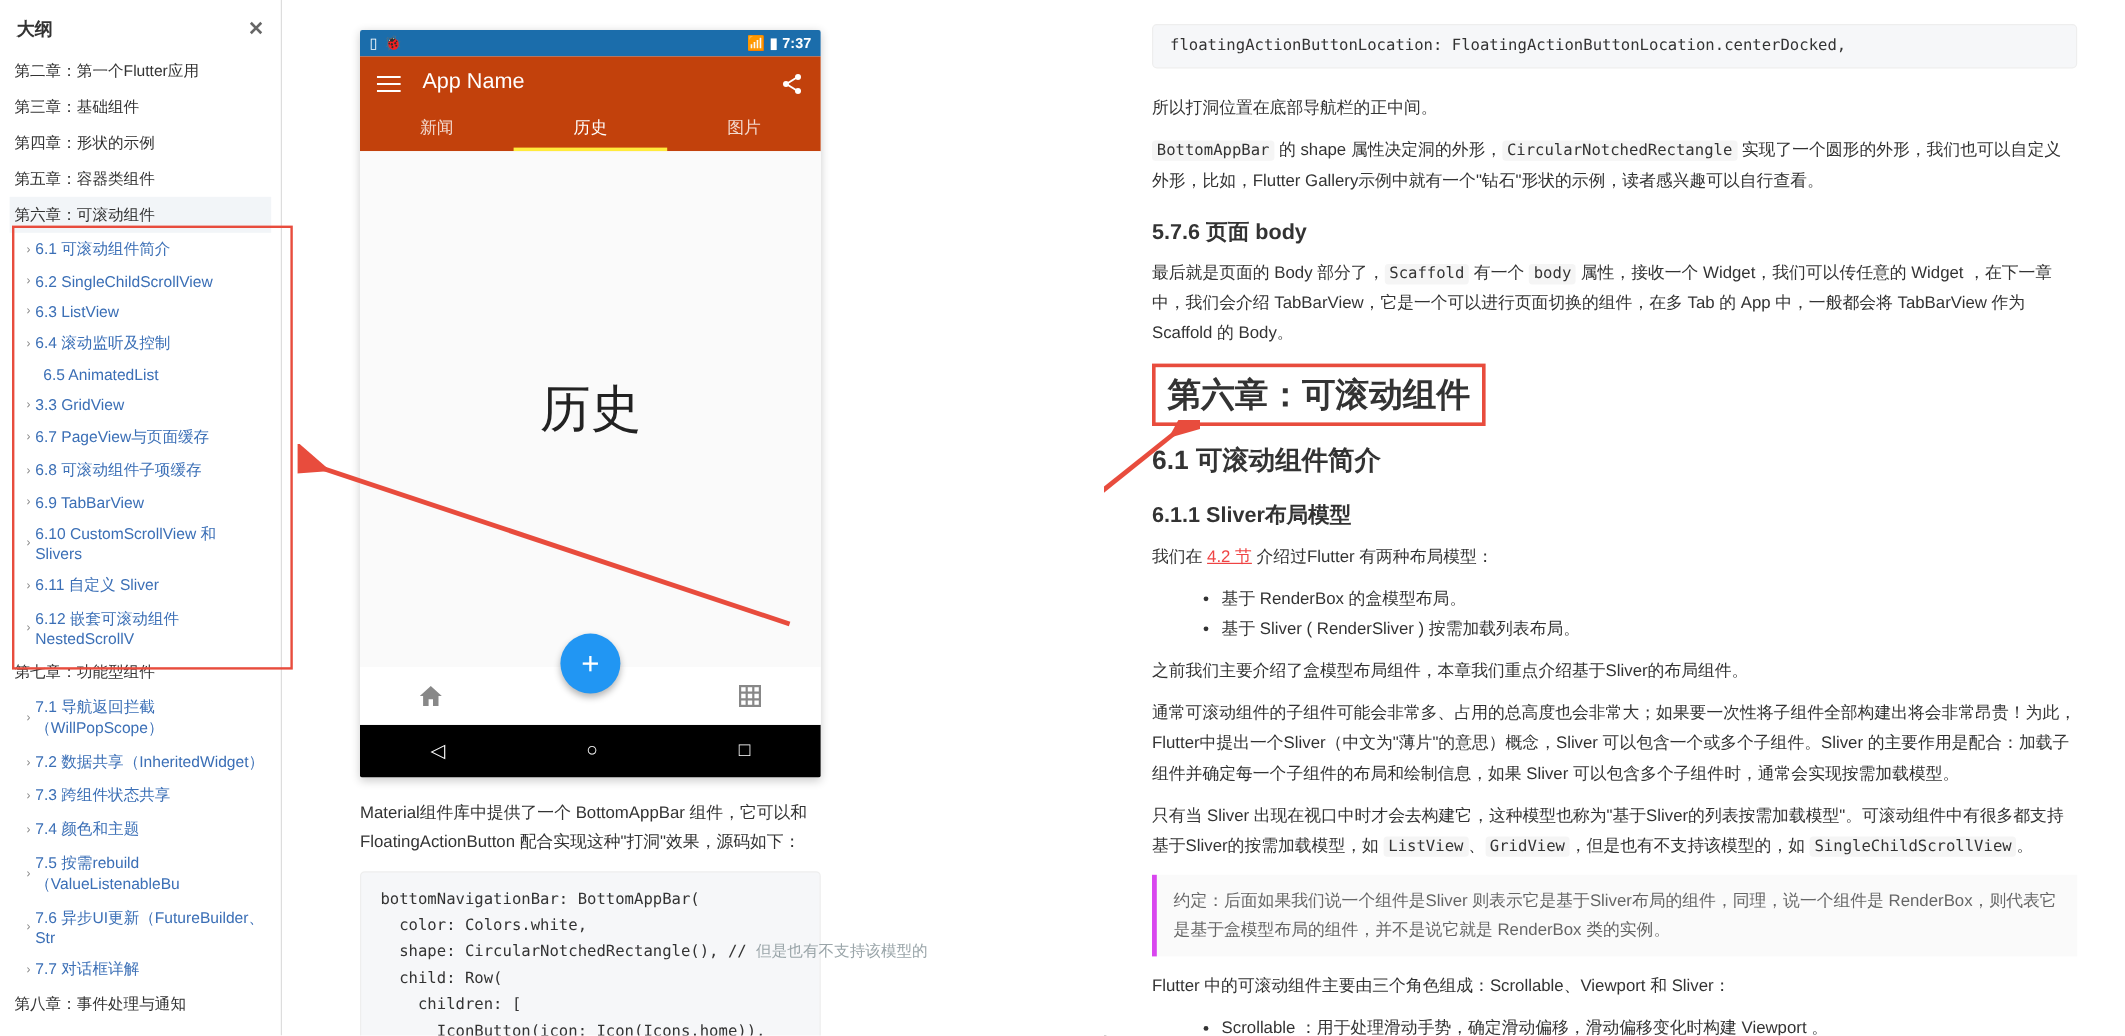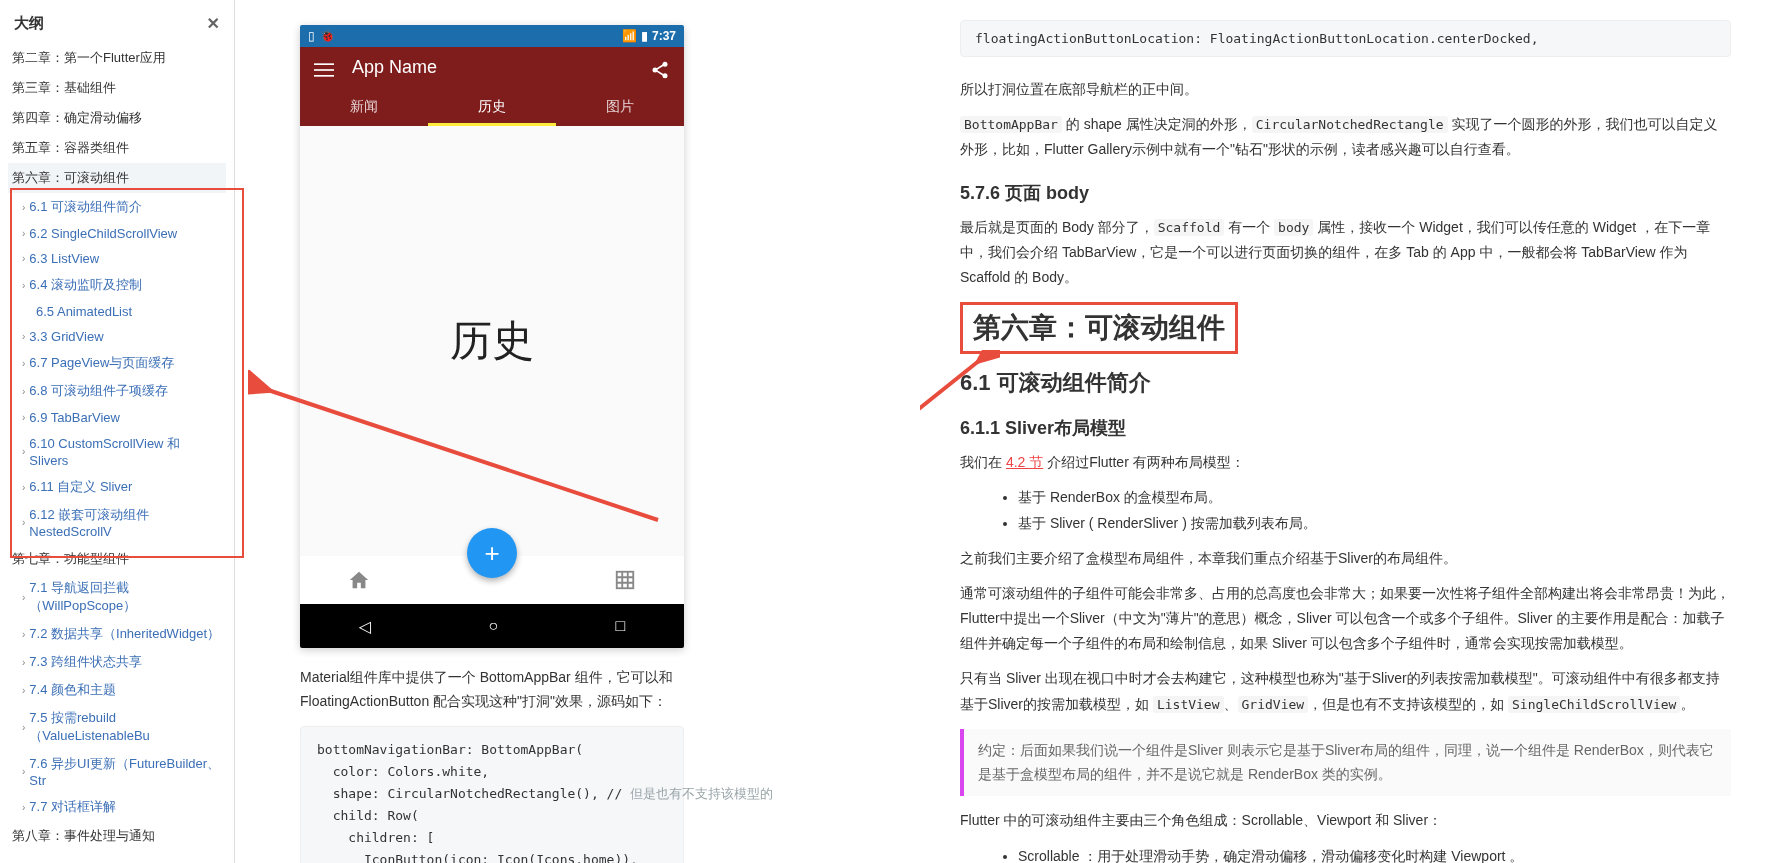--- a/index.html
+++ b/index.html
@@ -25,7 +25,7 @@
 .statusbar { height: 22px; background: #1B6DAB; display: flex; justify-content: space-between; align-items: center; padding: 0 8px; color: #fff; font-size: 12px; }
 .statusbar .left-icons { display: flex; gap: 6px; }
 .statusbar .right-icons { display: flex; gap: 4px; align-items: center; font-weight: bold; }
-.appbar { background: #7f1d1d; color: #fff; }
+.appbar { background: #c2410c; color: #fff; }
 .appbar-row { display: flex; align-items: center; padding: 10px 14px; gap: 18px; }
 .app-title { font-size: 18px; font-weight: 500; flex: 1; }
 .hamburger, .share-ic { width: 20px; height: 16px; display: inline-block; }

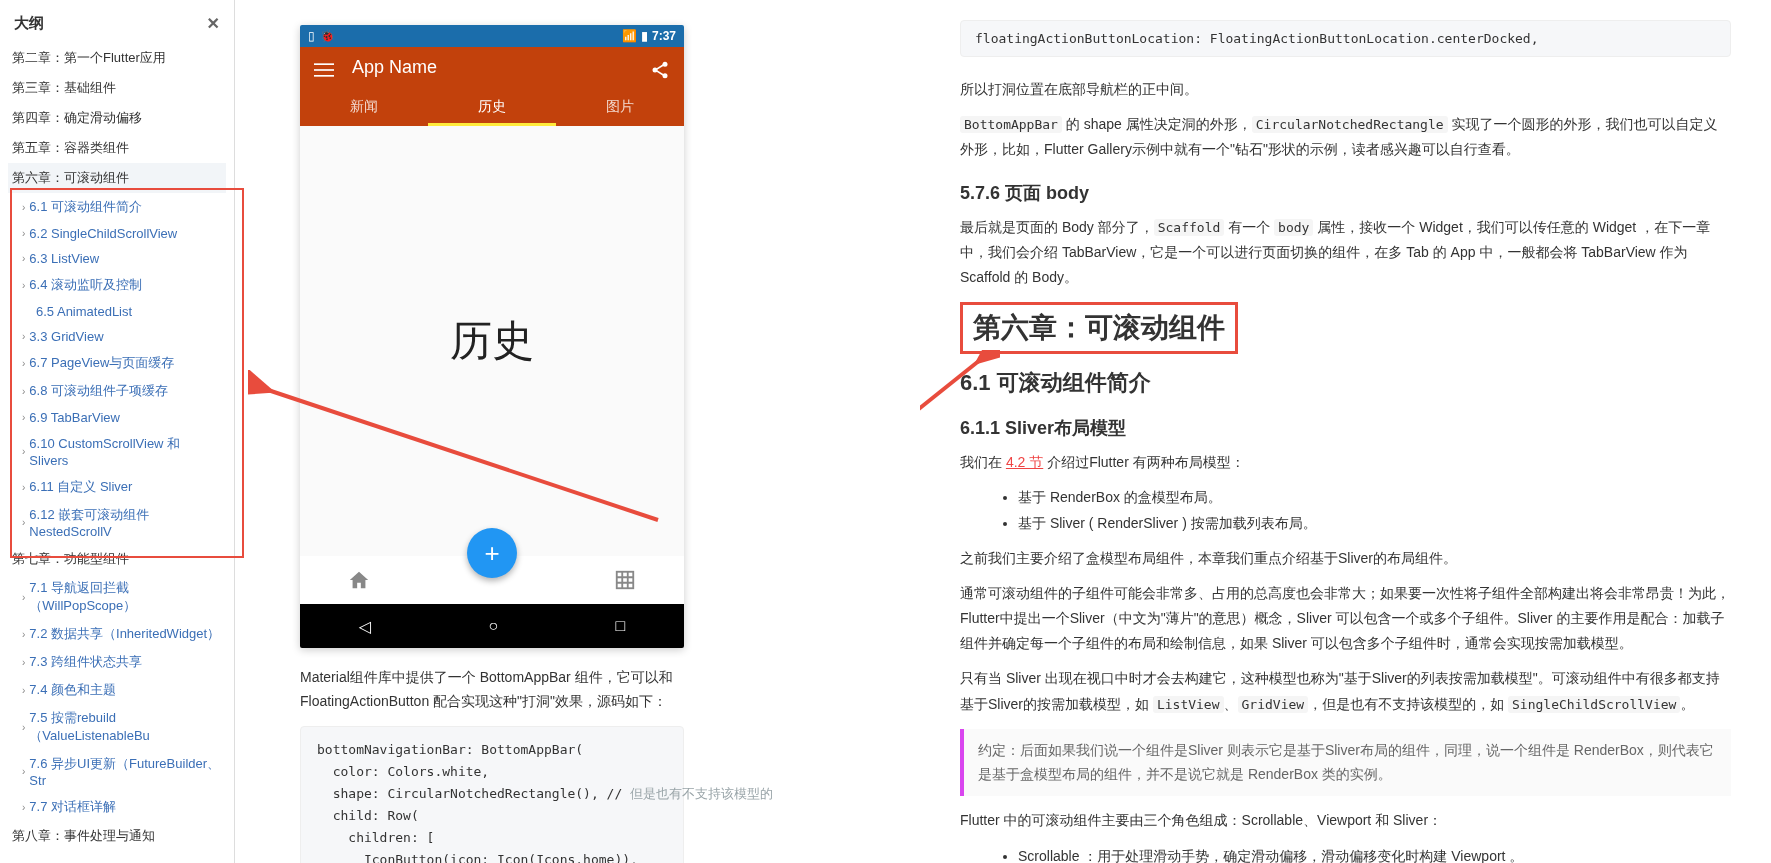--- a/index.html
+++ b/index.html
@@ -73,7 +73,7 @@
     </div>
     <div class="chapter">第二章：第一个Flutter应用</div>
     <div class="chapter">第三章：基础组件</div>
-    <div class="chapter">第四章：确定滑动偏移</div>
+    <div class="chapter">第四章：形状的示例</div>
     <div class="chapter">第五章：容器类组件</div>
     <div class="chapter chapter-active">第六章：可滚动组件</div>
     <div class="section">

